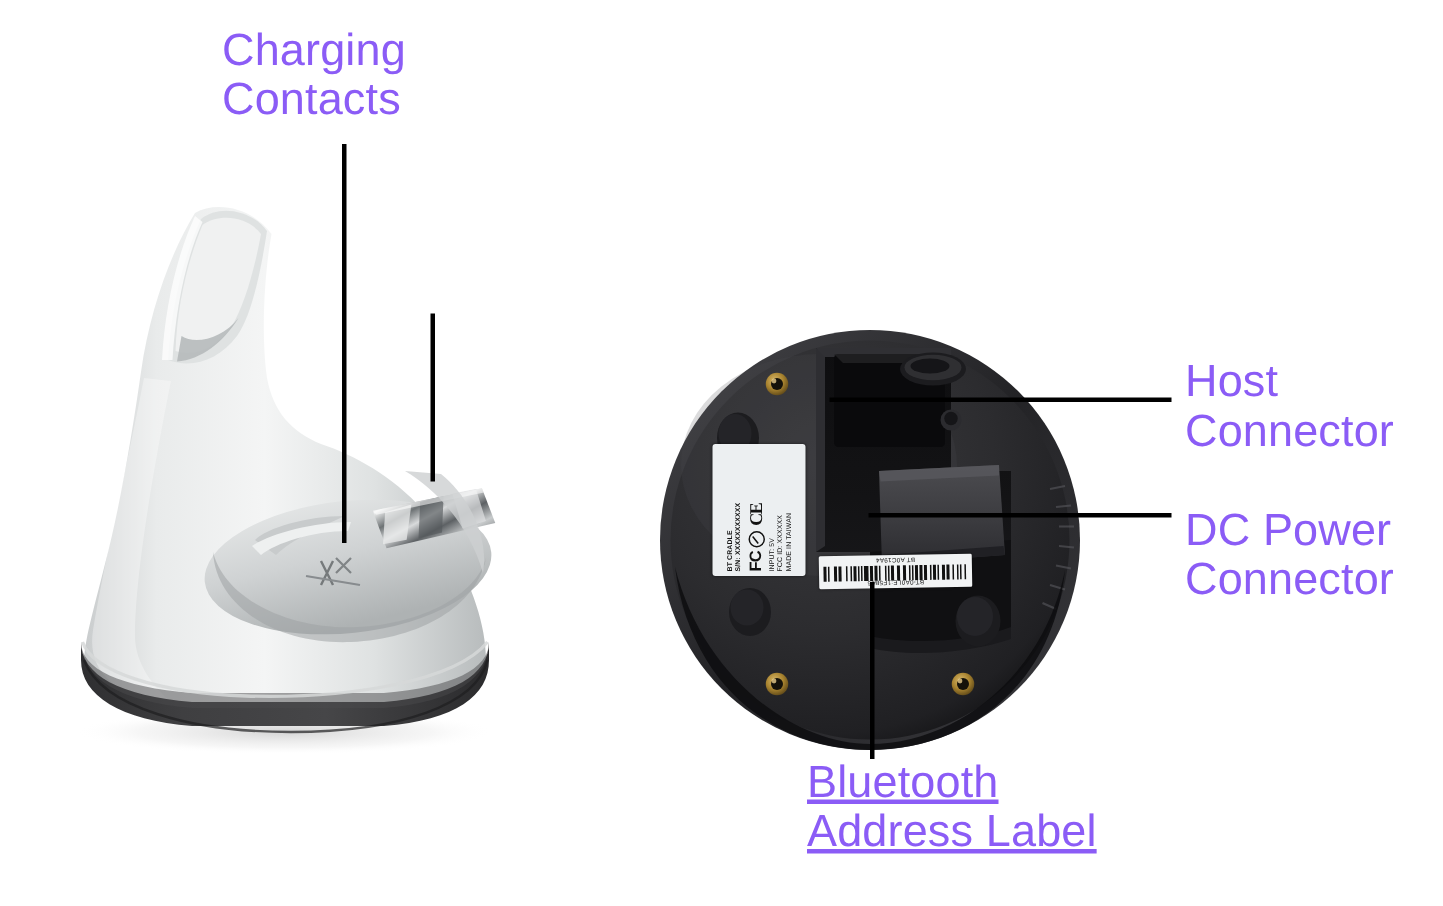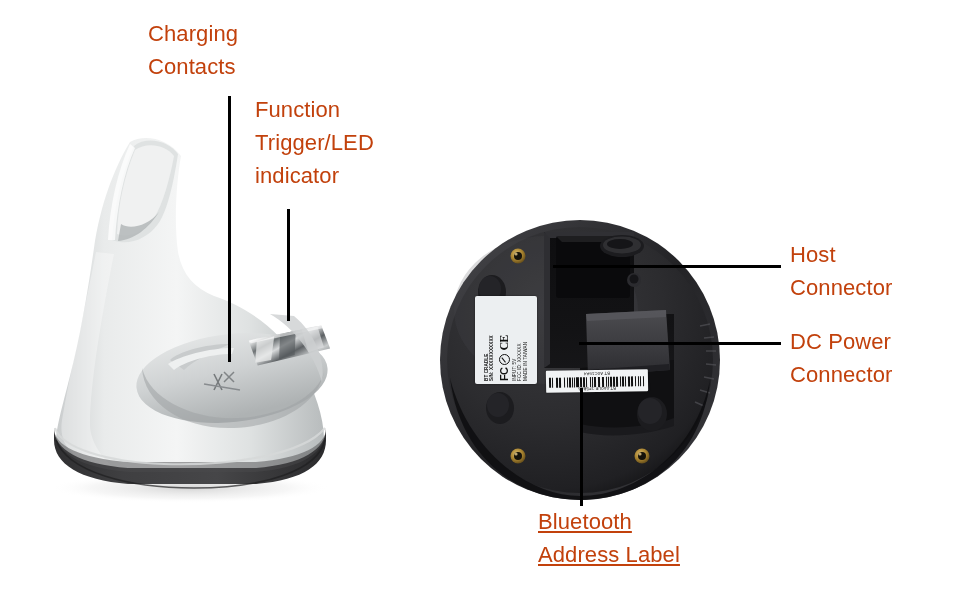--- a/index.html
+++ b/index.html
@@ -9,7 +9,7 @@
   .stage{position:absolute;inset:0;}
 
   
-  .label{position:absolute;color:#c2410c;font-size:22px;line-height:33px;
+  .label{position:absolute;color:#8b5cf6;font-size:30px;line-height:33px;
          letter-spacing:.1px;white-space:pre-line;font-weight:400;}
 
   

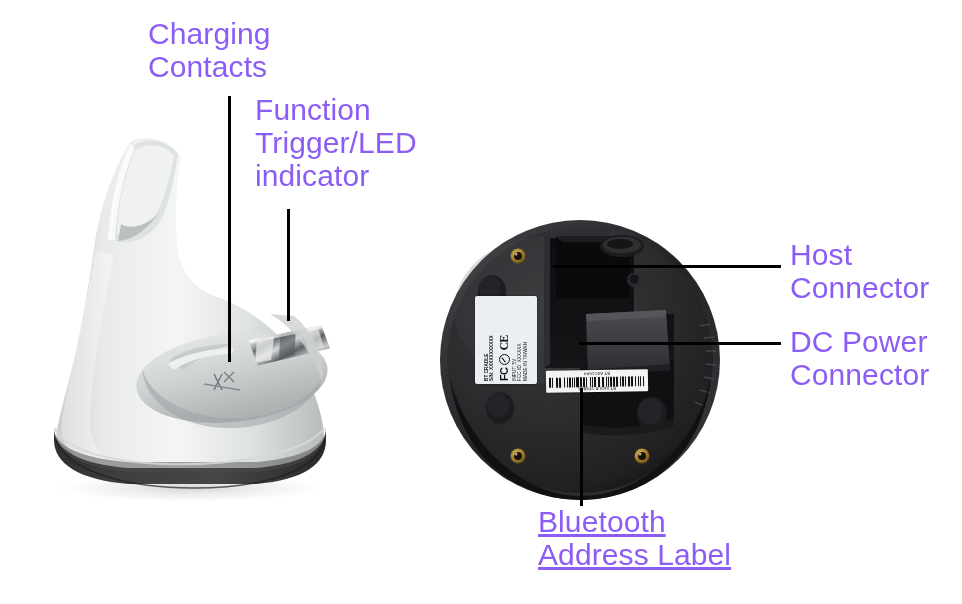--- a/index.html
+++ b/index.html
@@ -364,9 +364,6 @@
   <div class="label" style="left:148px;top:17px;">Charging
 Contacts</div>
 
-  <div class="label" style="left:255px;top:93px;">Function
-Trigger/LED
-indicator</div>
 
   <div class="label" style="left:790px;top:238px;">Host
 Connector</div>

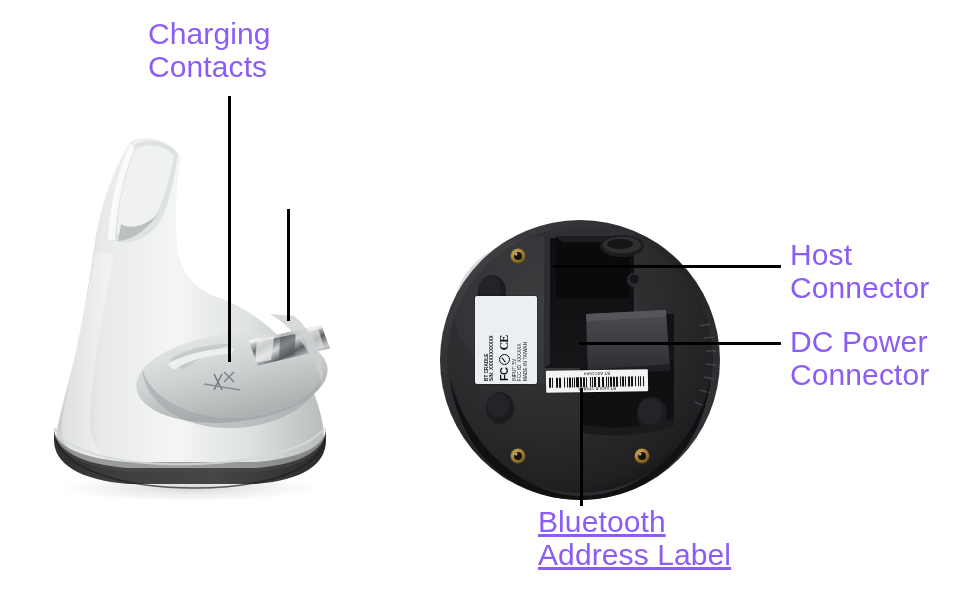--- a/index.html
+++ b/index.html
@@ -368,7 +368,7 @@
   <div class="label" style="left:790px;top:238px;">Host
 Connector</div>
 
-  <div class="label" style="left:790px;top:325px;">DC Power
+  <div class="label" style="left:790px;top:337px;">DC Power
 Connector</div>
 
   <div class="label" style="left:538px;top:505px;text-decoration:underline;">Bluetooth

